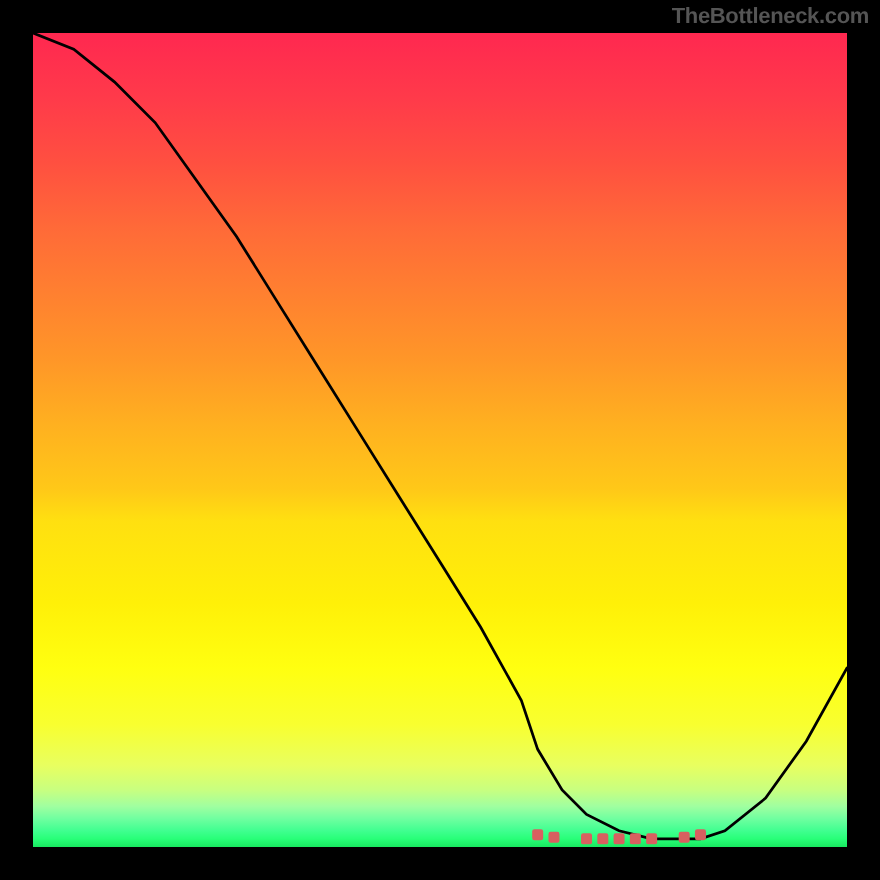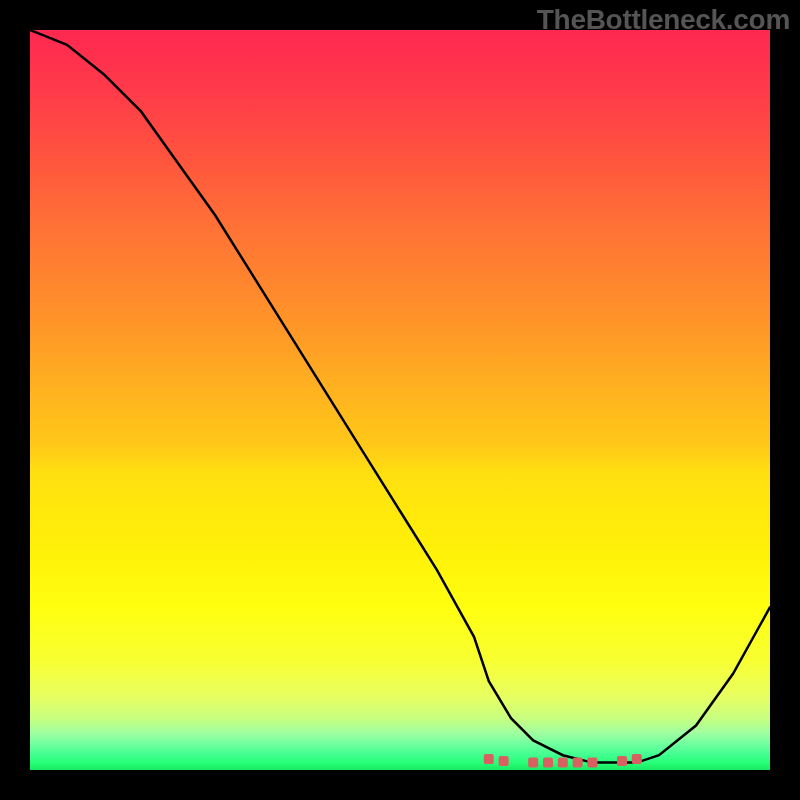--- a/index.html
+++ b/index.html
@@ -17,7 +17,7 @@
     top: 4px;
     right: 10px;
     color: #555;
-    font-size: 28px;
+    font-size: 20px;
     font-weight: 600;
     letter-spacing: -0.3px;
     z-index: 10;

